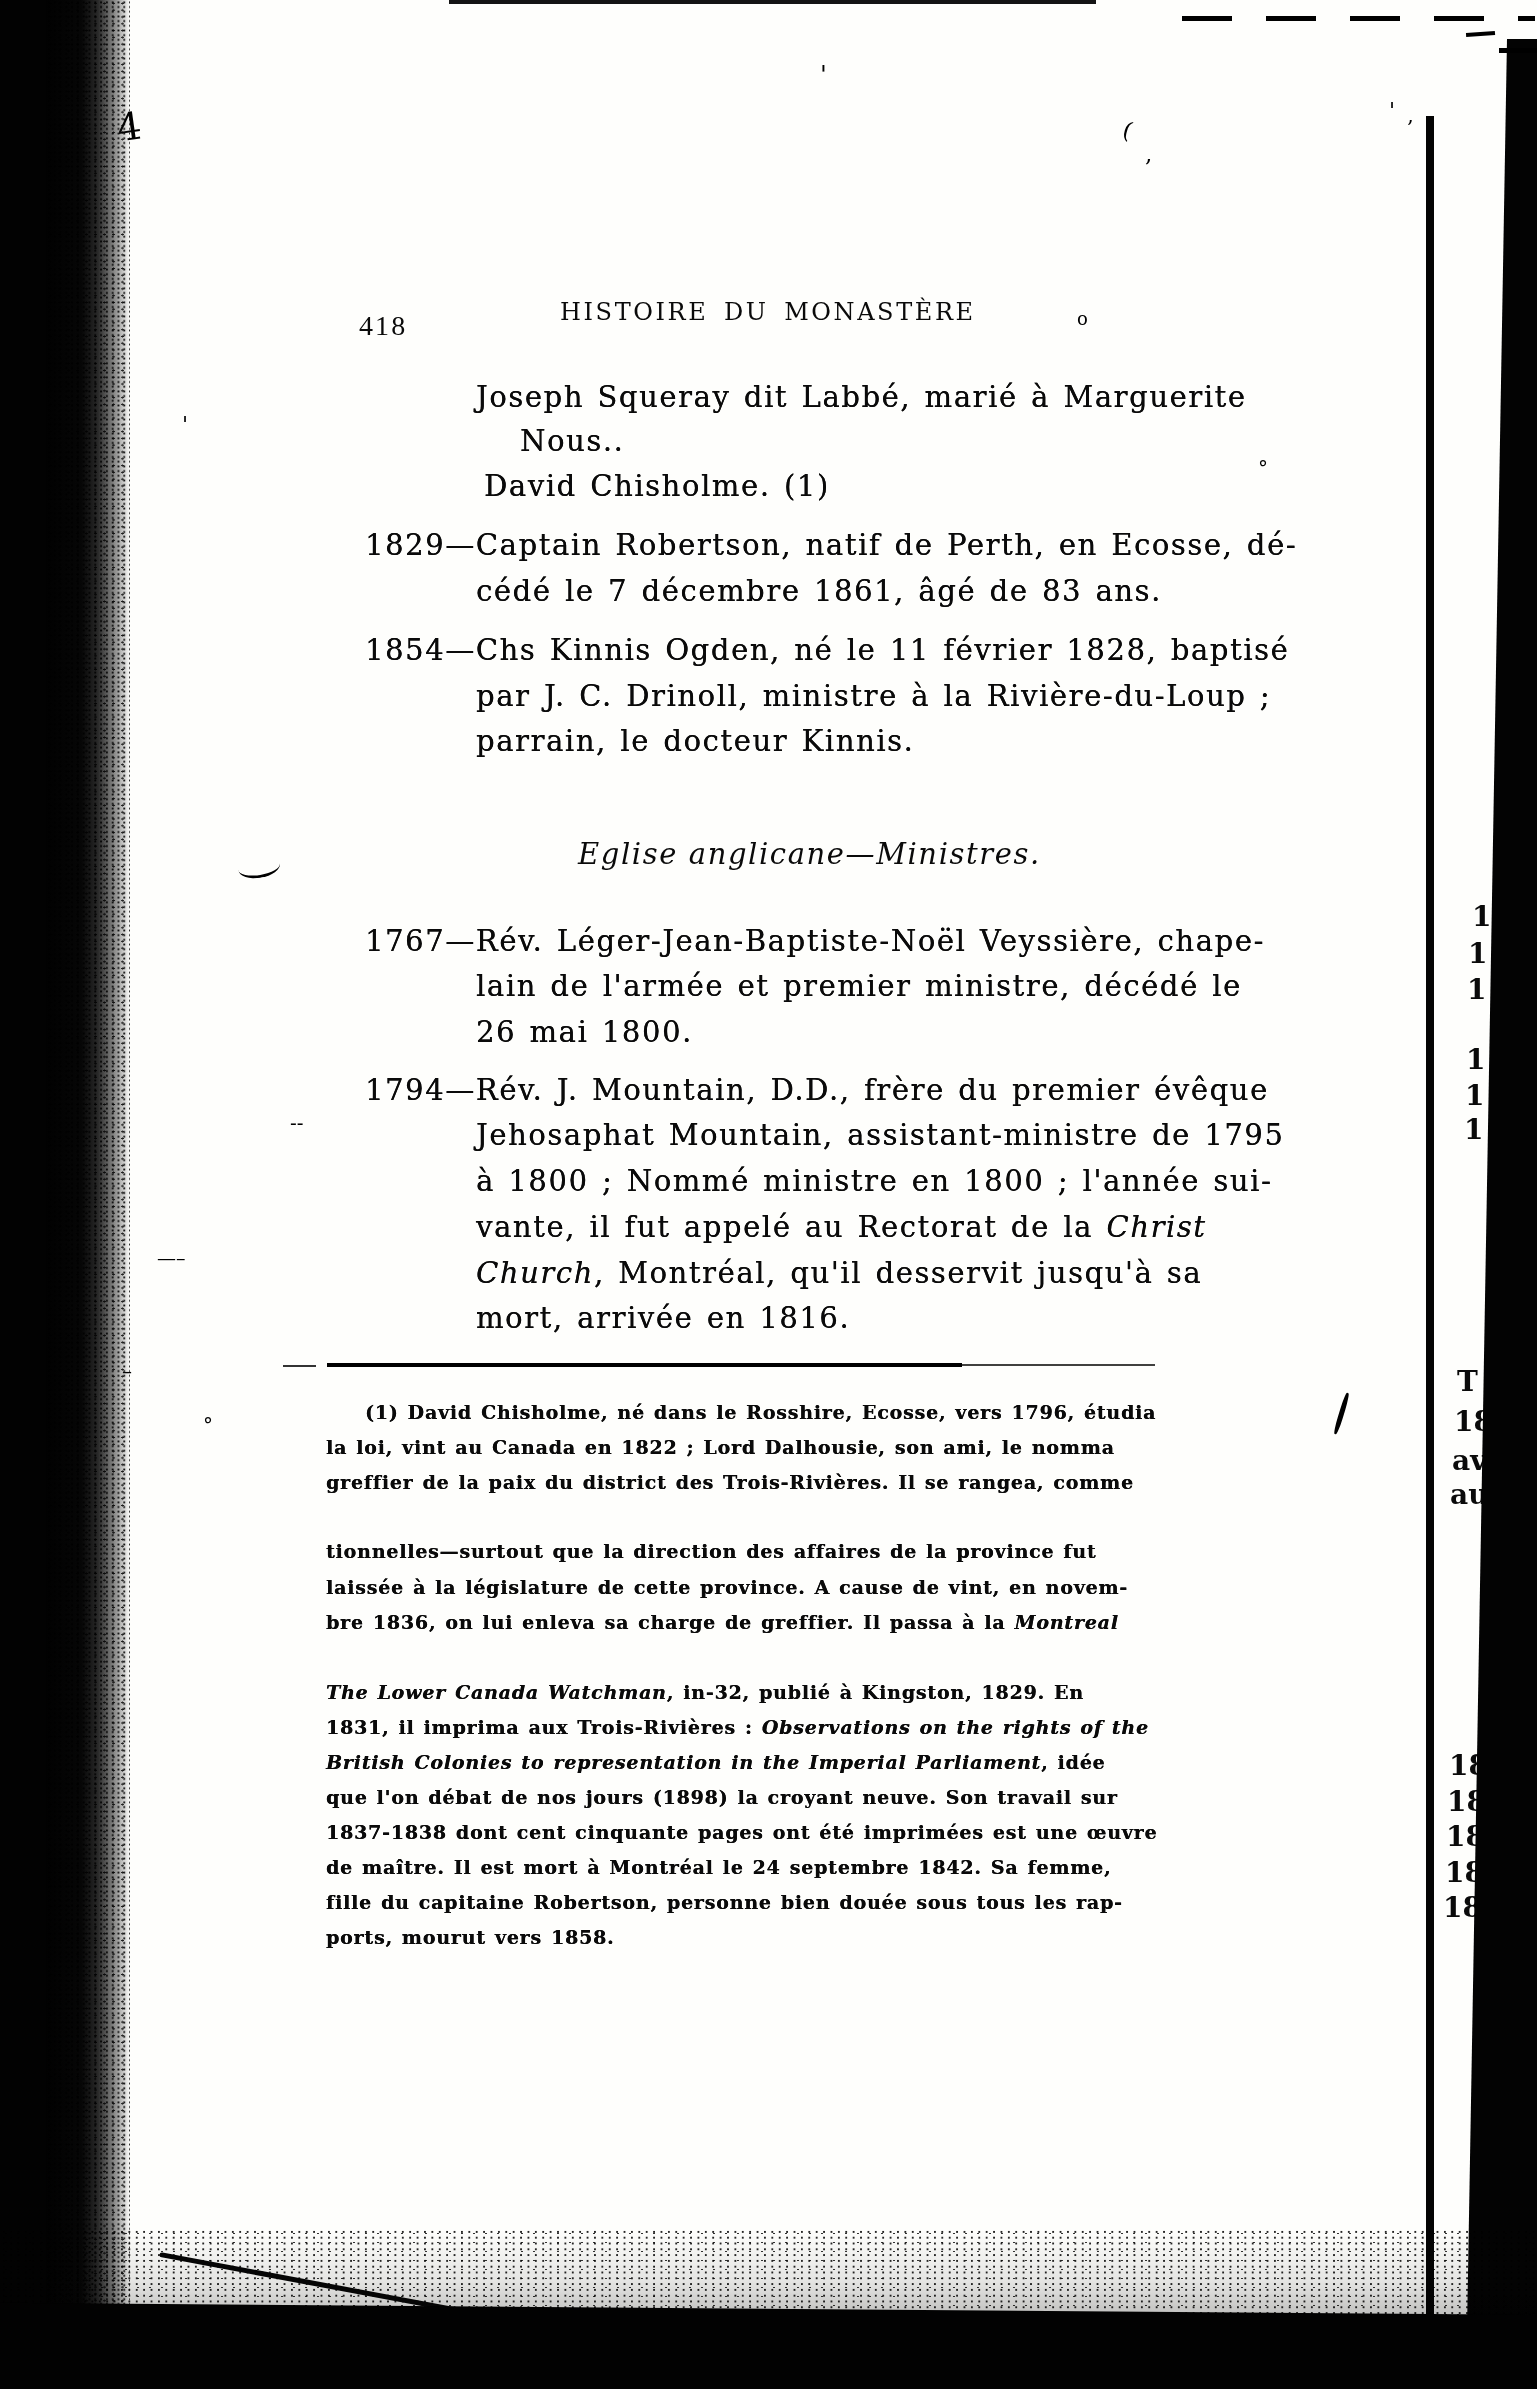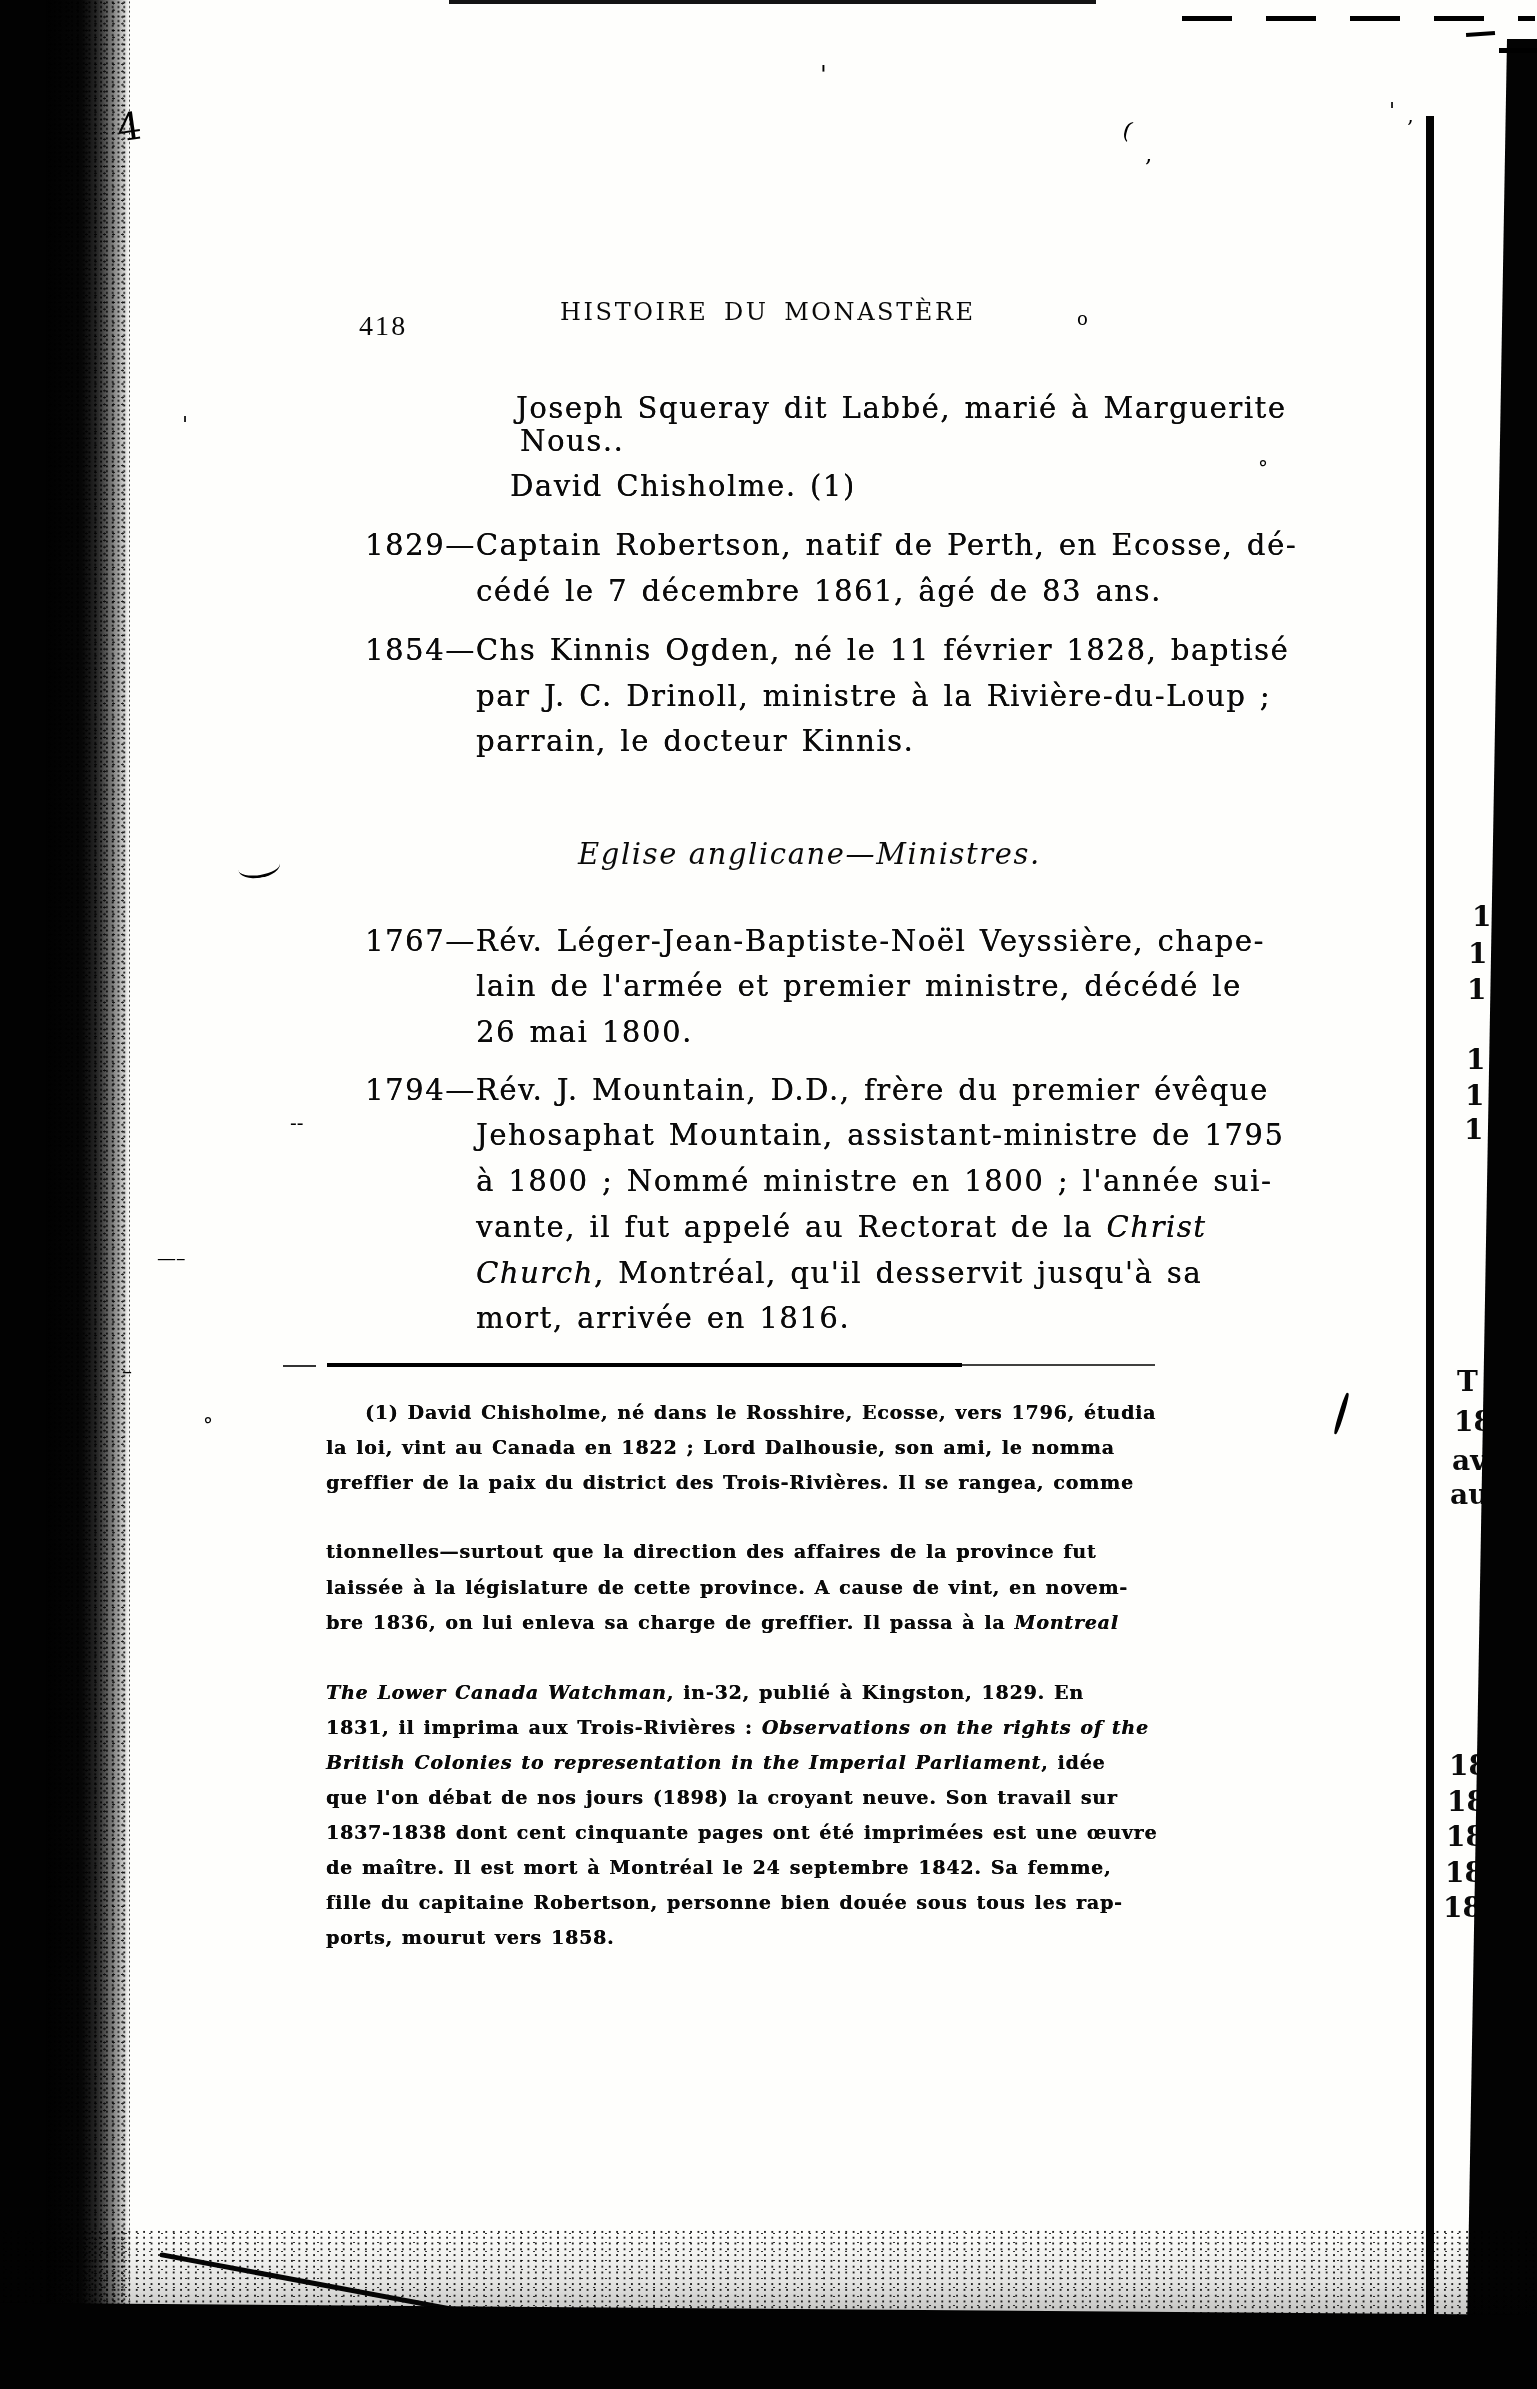--- a/index.html
+++ b/index.html
@@ -70,7 +70,7 @@
   <div class="pgnum" style="left:359px;top:310px;font-family:Liberation Serif, serif;">418</div>
   <div class="rhead" style="left:560px;top:298px;">HISTOIRE DU MONASTÈRE</div>
 
-  <div class="bl" style="left:476px;top:394px;margin-left:40px;">Joseph Squeray dit Labbé, marié à Marguerite</div>
+  <div class="bl" style="left:476px;top:383px;">Joseph Squeray dit Labbé, marié à Marguerite</div>
   <div class="bl" style="left:520px;top:427px;">Nous..</div>
   <div class="bl" style="left:484px;top:472px;margin-left:26px;">David Chisholme. (1)</div>
 

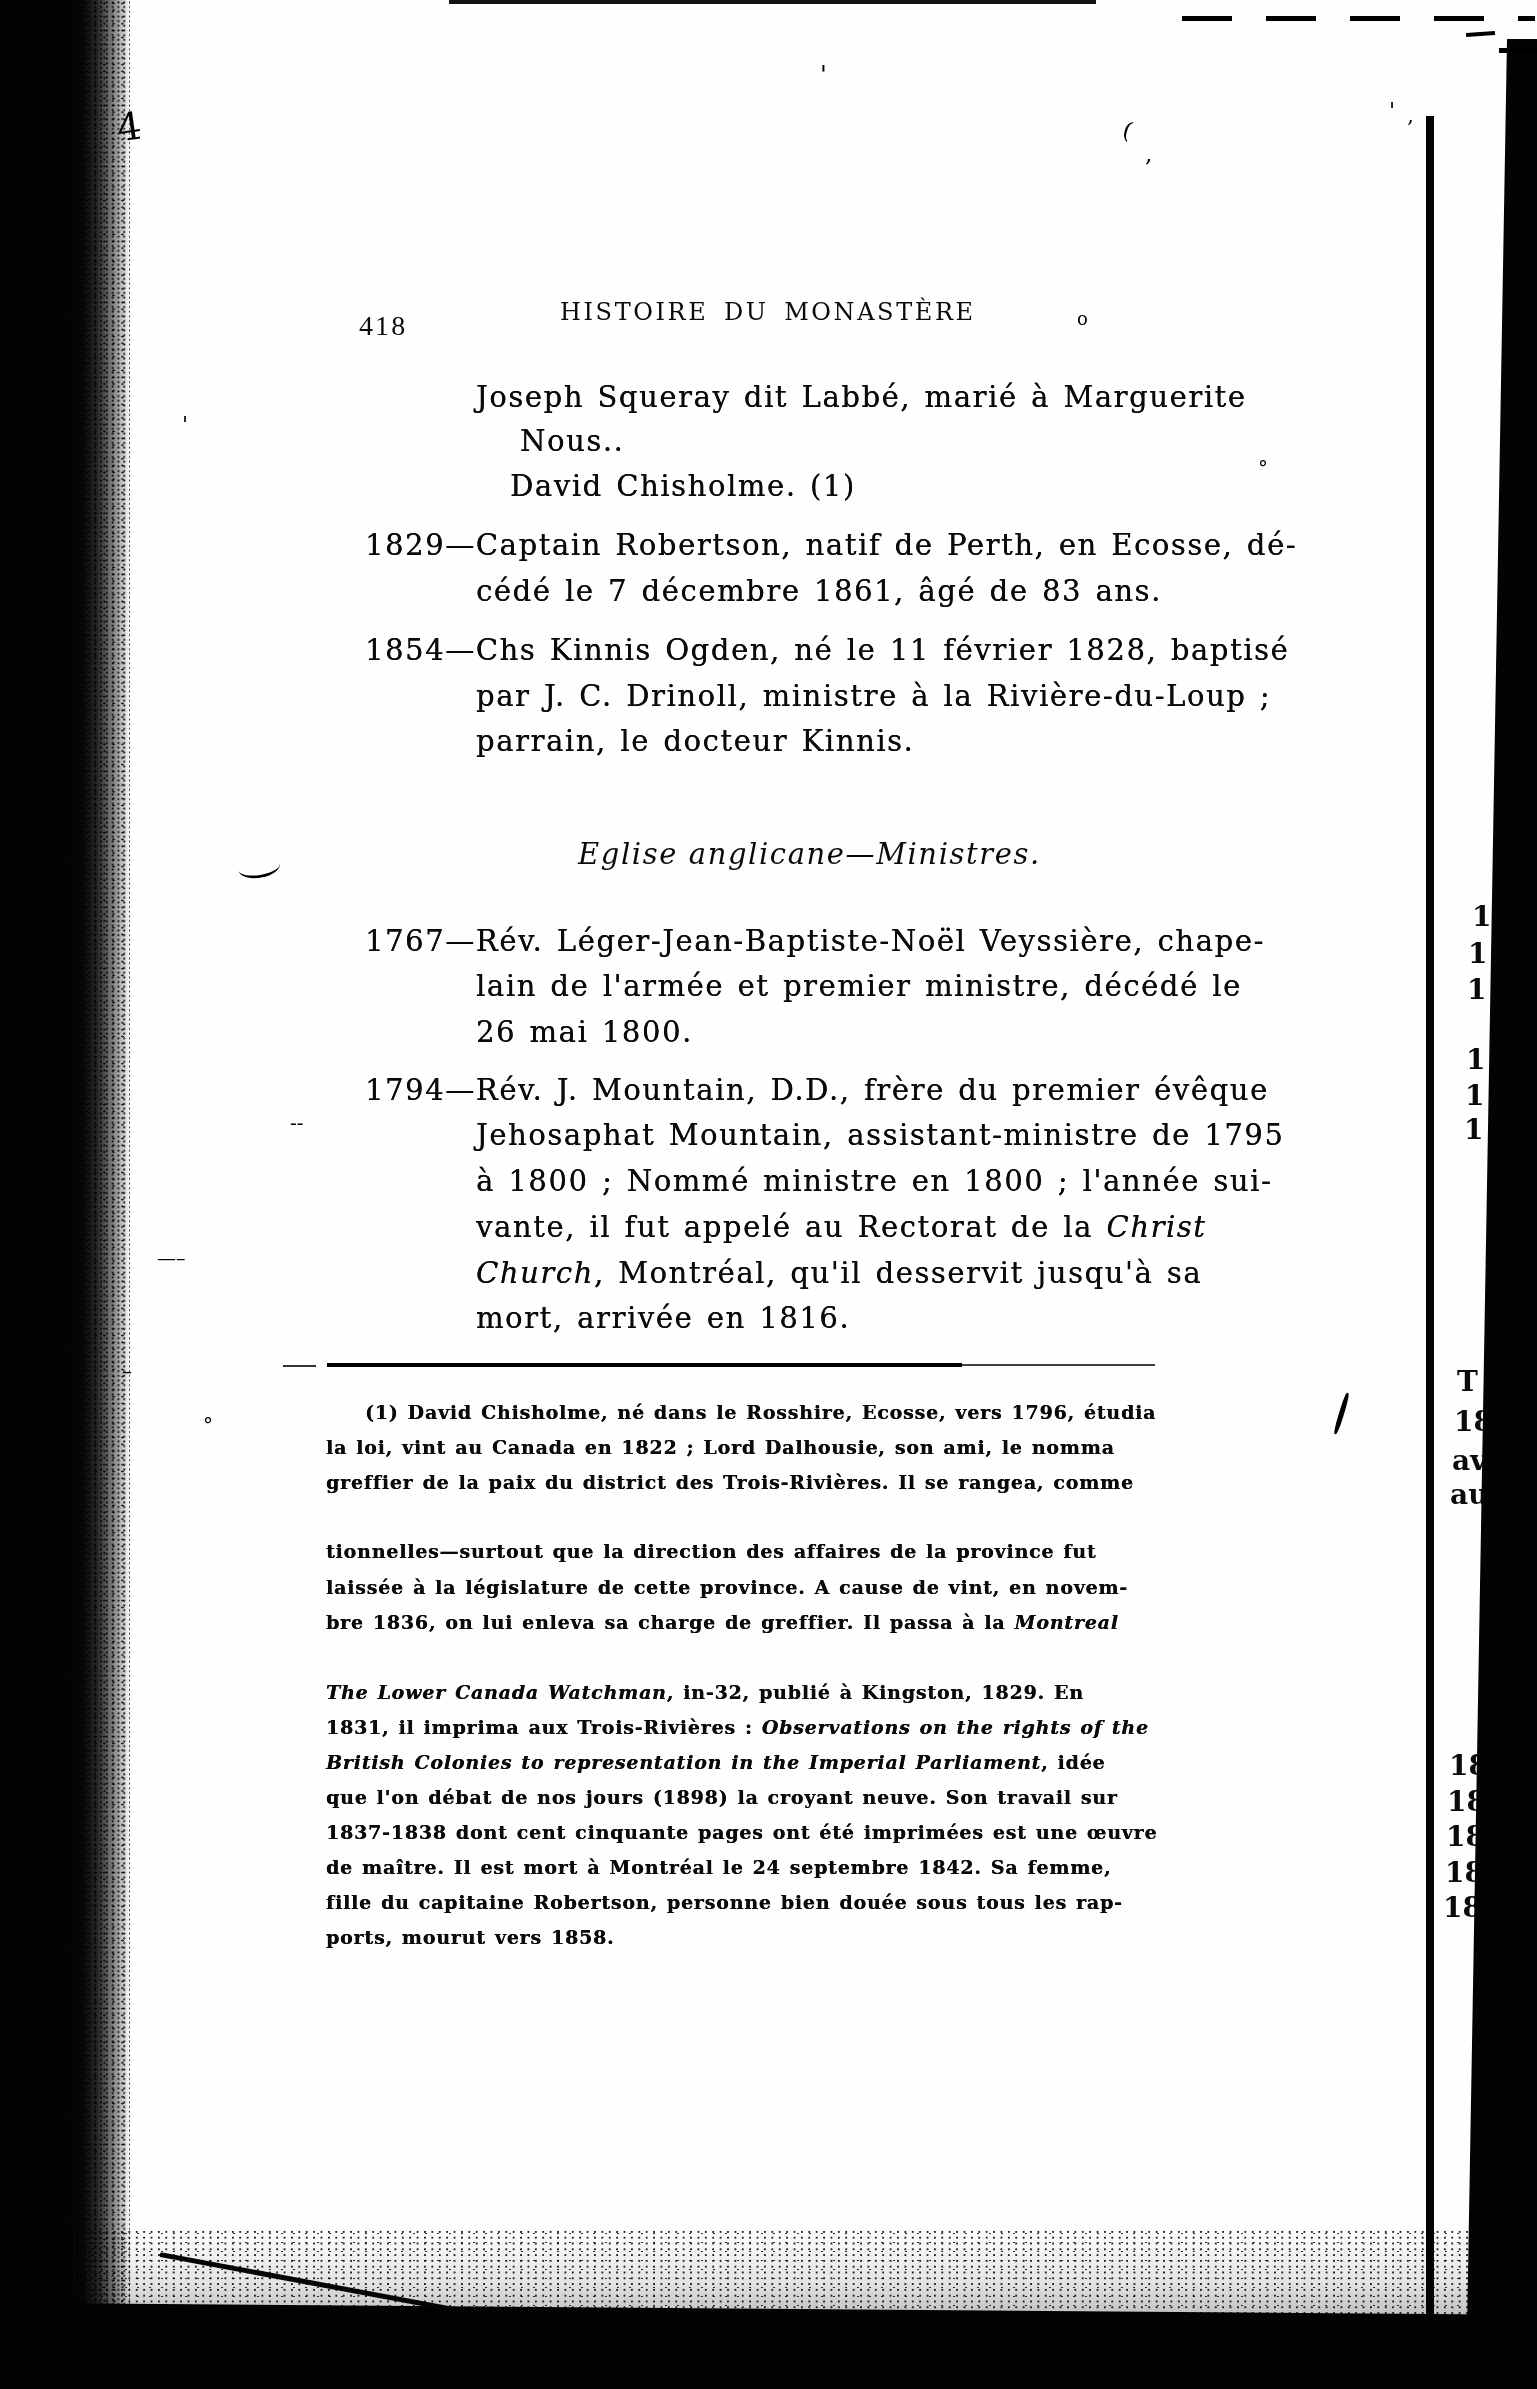--- a/index.html
+++ b/index.html
@@ -72,7 +72,7 @@
 
   <div class="bl" style="left:476px;top:383px;">Joseph Squeray dit Labbé, marié à Marguerite</div>
   <div class="bl" style="left:520px;top:427px;">Nous..</div>
-  <div class="bl" style="left:484px;top:472px;margin-left:26px;">David Chisholme. (1)</div>
+  <div class="bl" style="left:484px;top:472px;">David Chisholme. (1)</div>
 
   <div class="bl" style="left:365px;top:531px;">1829—Captain Robertson, natif de Perth, en Ecosse, dé-</div>
   <div class="bl" style="left:476px;top:577px;">cédé le 7 décembre 1861, âgé de 83 ans.</div>

